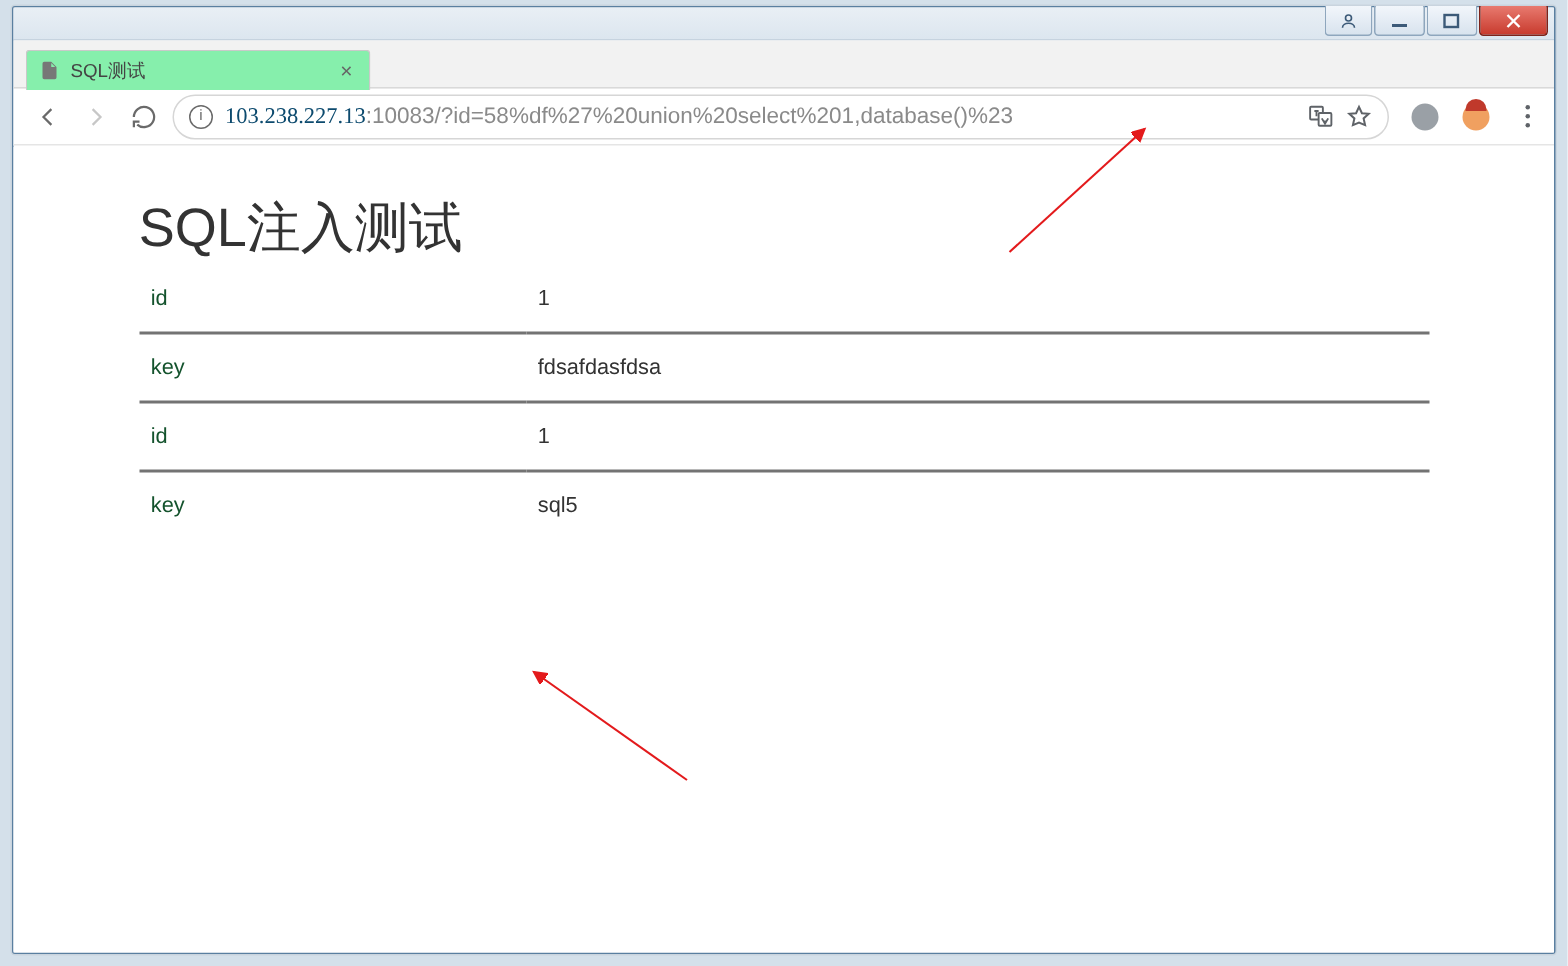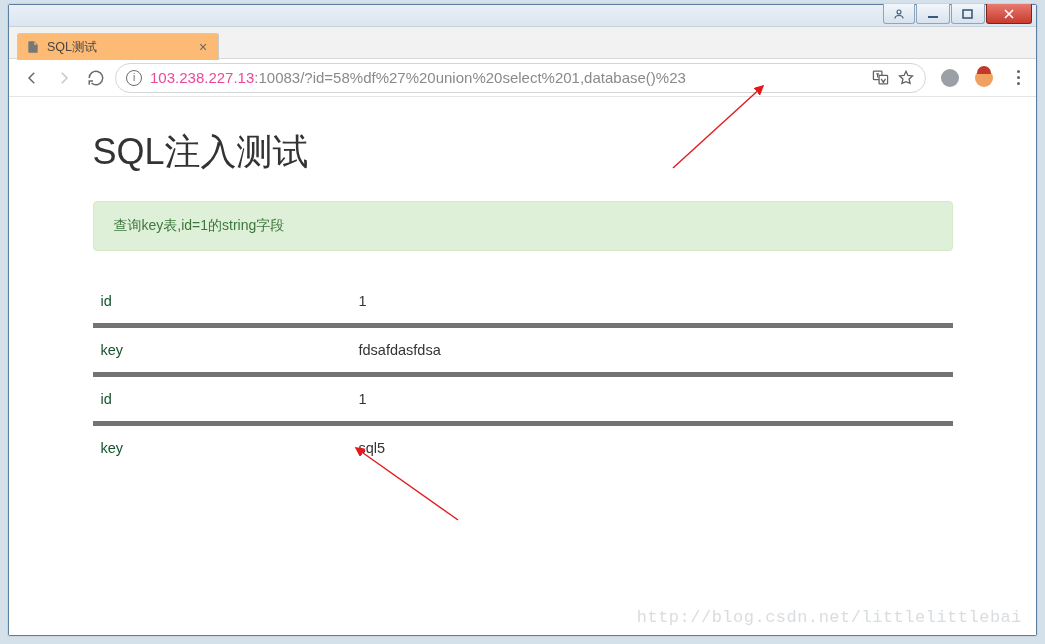--- a/index.html
+++ b/index.html
@@ -35,8 +35,8 @@
     position: relative;
   }
   .tab {
-    position: absolute; left: 8px; top: 6px; height: 27px; width: 202px;
-    background: #fdba74; border: 1px solid #c9c9c9; border-bottom: none;
+    position: absolute; left: 8px; top: 6px; height: 27px; width: 230px;
+    background: #86efac; border: 1px solid #c9c9c9; border-bottom: none;
     border-top-left-radius: 3px; border-top-right-radius: 3px;
     display: flex; align-items: center; padding: 0 8px;
     font-size: 12.5px; color: #444; justify-content: center;

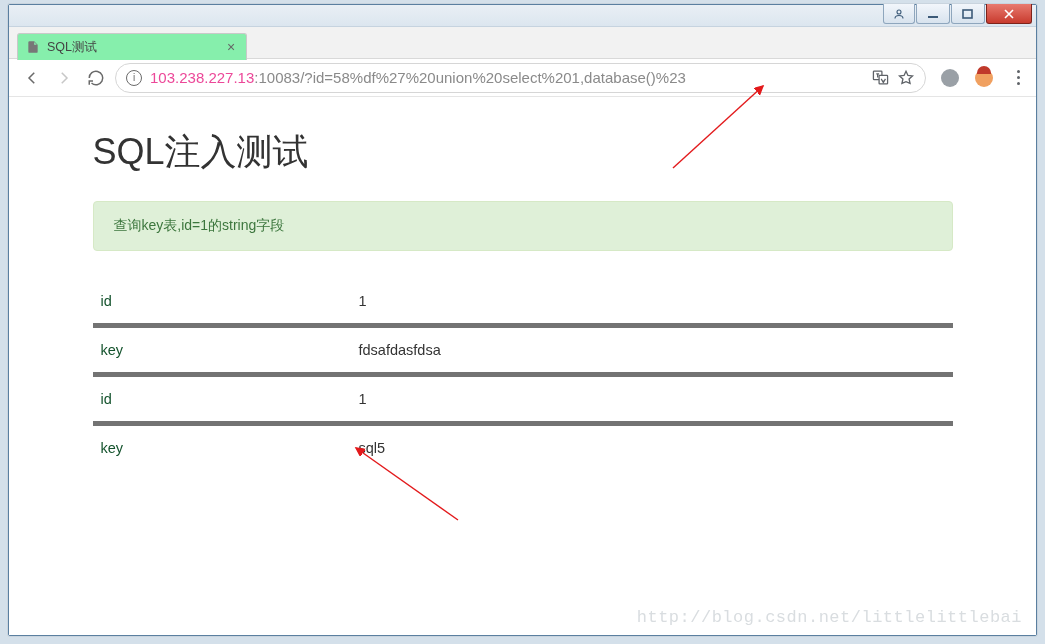--- a/index.html
+++ b/index.html
@@ -60,7 +60,7 @@
   }
   .site-info { width:16px;height:16px;border:1.3px solid #6a6a6a;border-radius:50%;display:flex;align-items:center;justify-content:center;font-size:10px;color:#6a6a6a;margin-right:8px;cursor:pointer;}
   .url-text { flex:1; font-size:15px; color:#8a8a8a; white-space:nowrap; overflow:hidden; }
-  .url-text .dark { color:#ec4899; }
+  .url-text .dark { color:#0c4a6e;font-family:Liberation Serif, serif; }
   .omni-icon { width:18px;height:18px;margin-left:8px;cursor:pointer;color:#5f6368;display:flex;align-items:center;justify-content:center;}
   .ext-icon { width:20px;height:20px;margin-left:8px;cursor:pointer;display:flex;align-items:center;justify-content:center;}
   .grey-circle{width:18px;height:18px;border-radius:50%;background:#9aa0a6;}

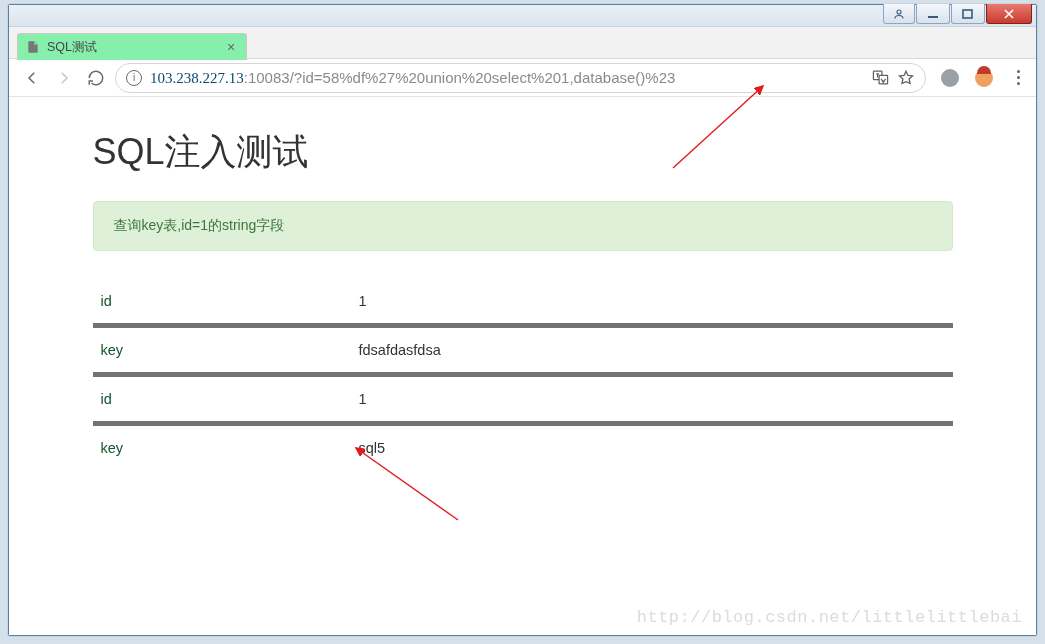--- a/index.html
+++ b/index.html
@@ -78,7 +78,7 @@
     color:#333;
   }
   .page h1 {
-    font-size:36px; font-weight:500; margin-bottom:24px;
+    font-size:36px; font-weight:500; 
   }
   .alert-success {
     background:#dff0d8; border:1px solid #d6e9c6; color:#3c763d;

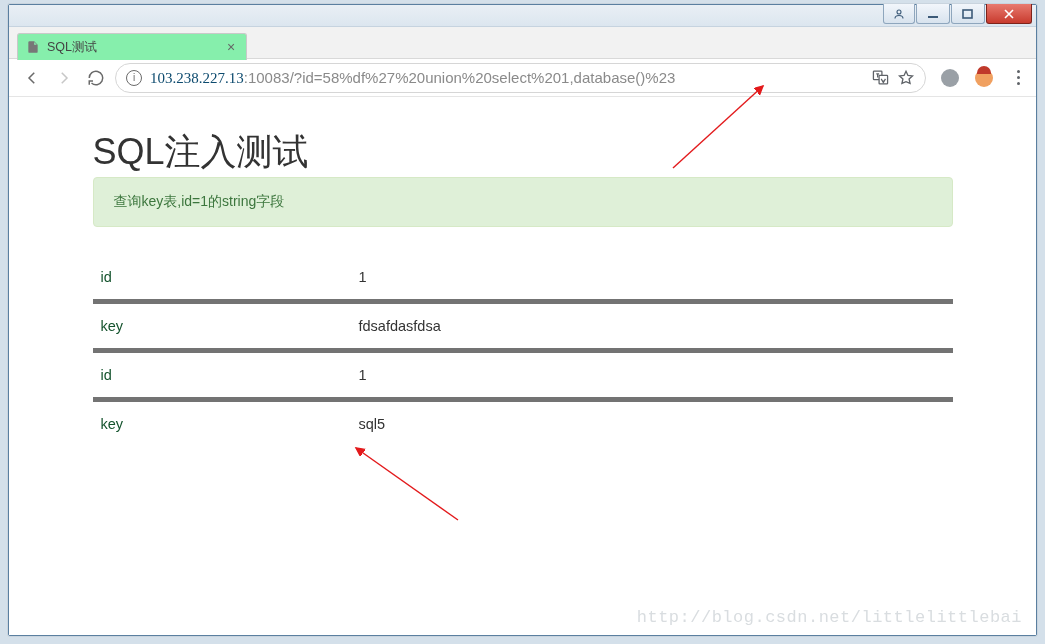--- a/index.html
+++ b/index.html
@@ -191,7 +191,6 @@
   <div class="viewport">
     <div class="page">
       <h1>SQL注入测试</h1>
-      <div class="alert-success">查询key表,id=1的string字段</div>
       <table class="tbl">
         <tbody>
             <tr>

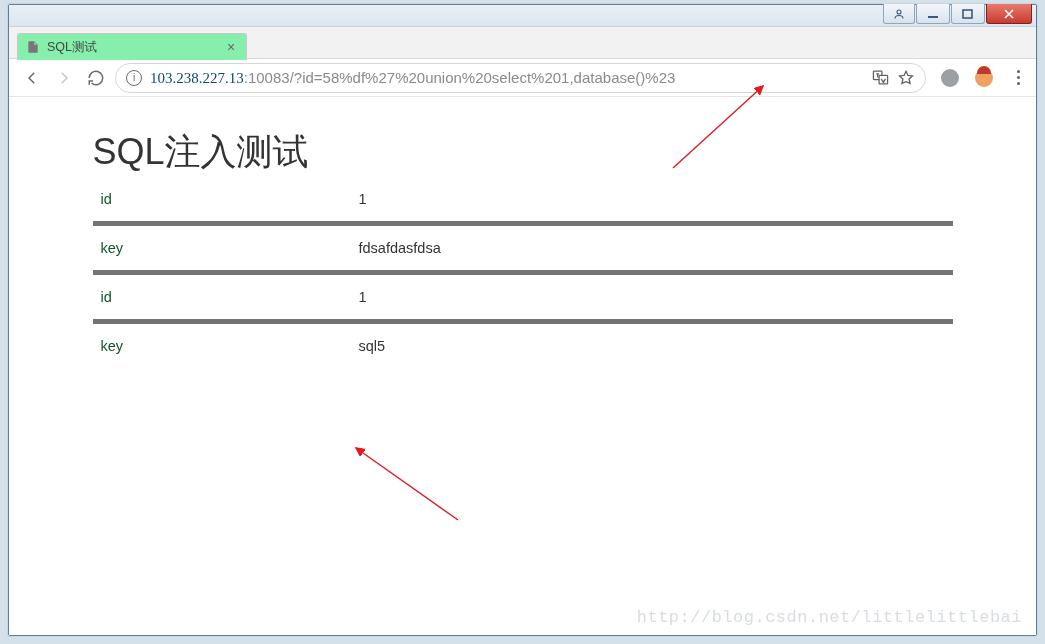--- a/index.html
+++ b/index.html
@@ -85,7 +85,7 @@
     padding:15px 20px; border-radius:4px; font-size:14px; margin-bottom:28px;
   }
   table.tbl { width:100%; border-collapse:collapse; font-size:14.5px; color:#333; }
-  table.tbl tr { border-top:5px solid #737373; }
+  table.tbl tr { border-top:2px solid #737373; }
   table.tbl tr:first-child { border-top: none; }
   table.tbl td { padding:14px 8px; vertical-align:middle; }
   table.tbl td.k { width:30%; color:#14532d; }

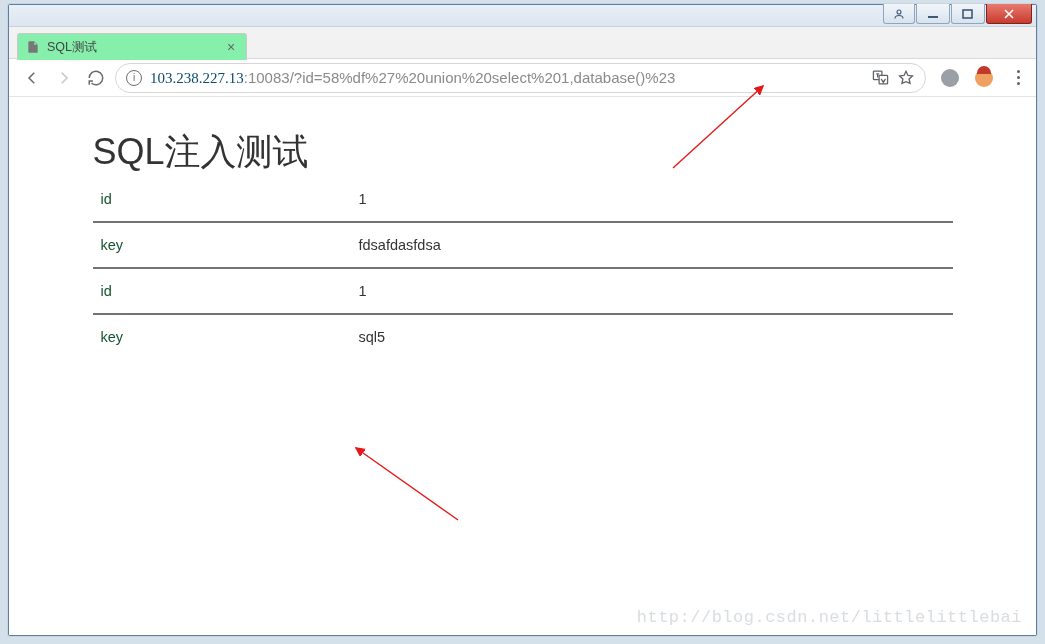--- a/index.html
+++ b/index.html
@@ -214,7 +214,6 @@
     </div>
   </div>
 
-  <div class="watermark">http://blog.csdn.net/littlelittlebai</div>
 
 </div>
 

